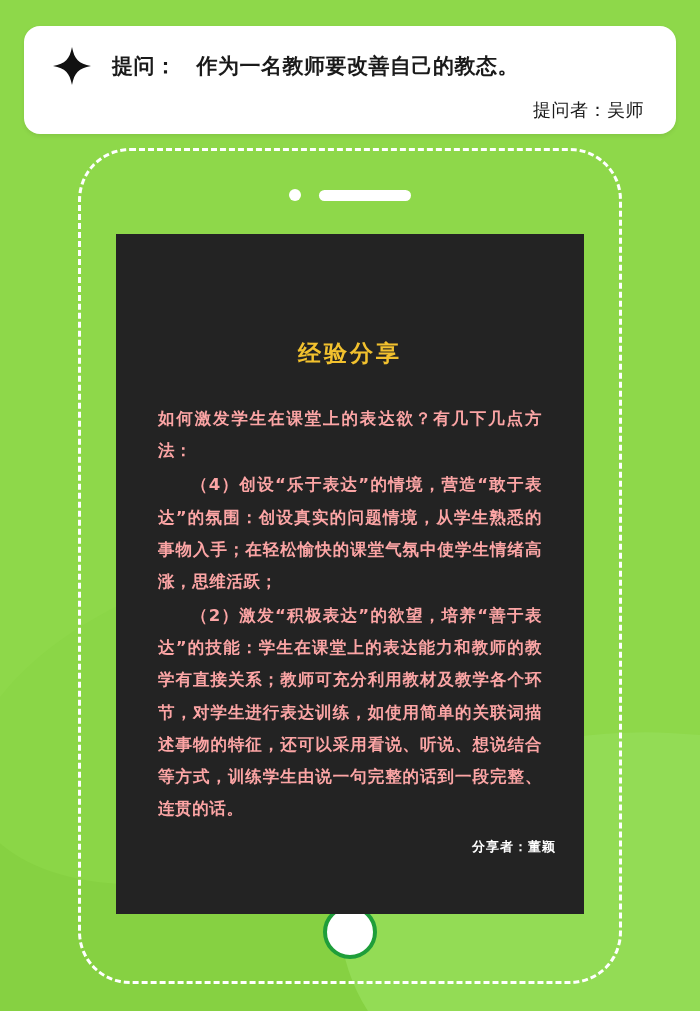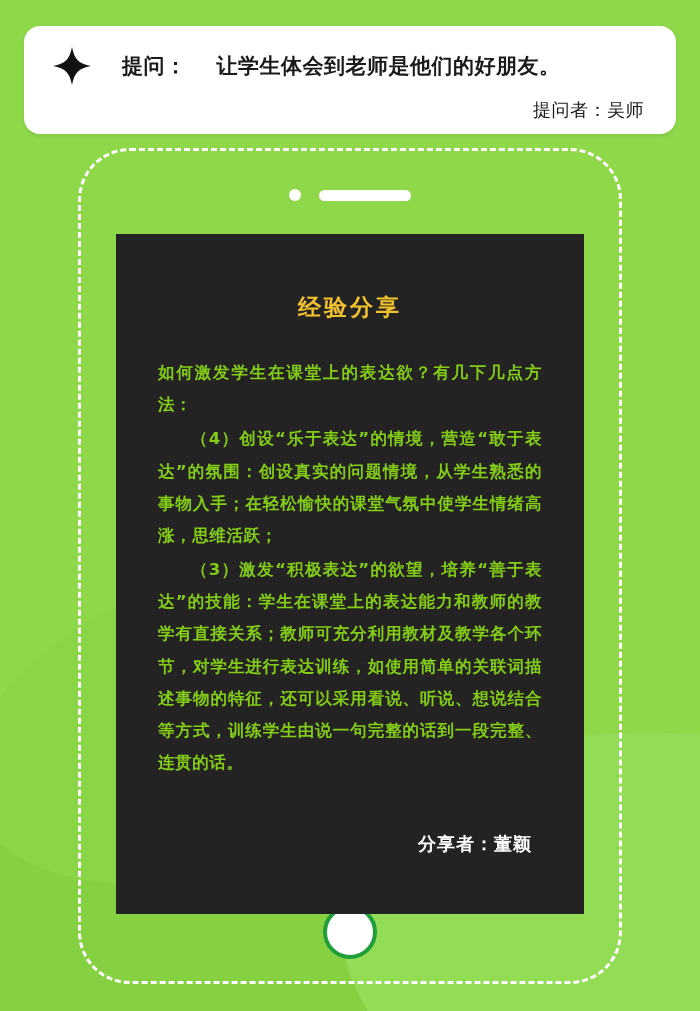--- a/index.html
+++ b/index.html
@@ -72,7 +72,7 @@
     right: 20px;
     display: flex;
     align-items: center;
-    gap: 30px;
+    gap: 20px;
   }
   .star-icon {
     width: 40px;

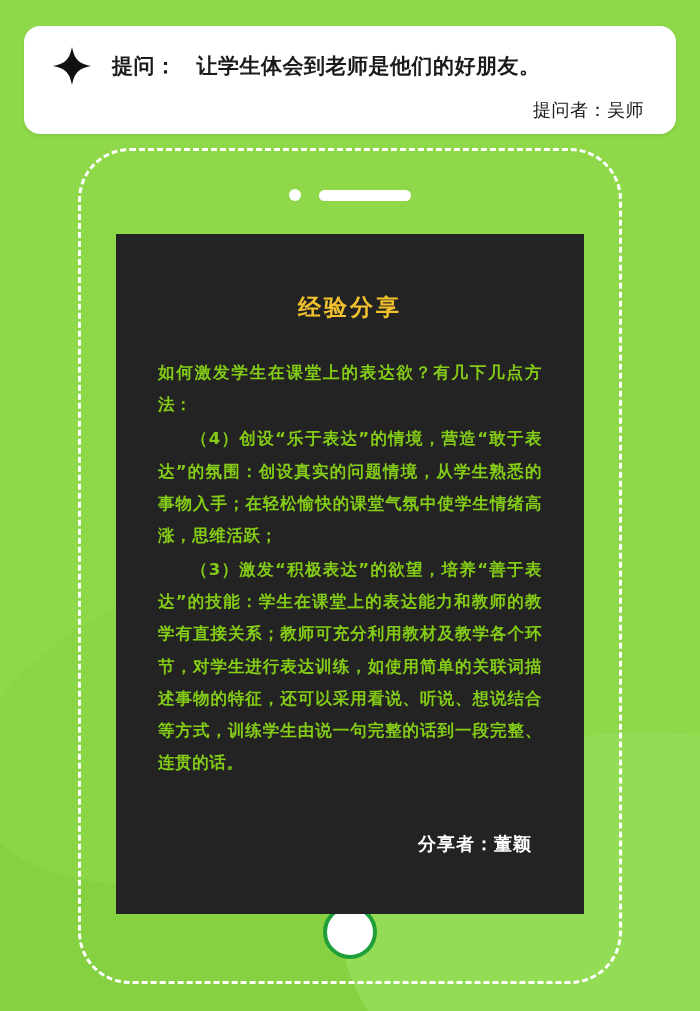--- a/index.html
+++ b/index.html
@@ -208,7 +208,7 @@
         </svg>
       </span>
       <span class="q-label">提问：</span>
-      <span class="q-text">让学生体会到老师是他们的好朋友。</span>
+      <span class="q-text">作为一名教师要改善自己的教态。</span>
     </div>
     <div class="q-asker">提问者：吴师</div>
   </div>

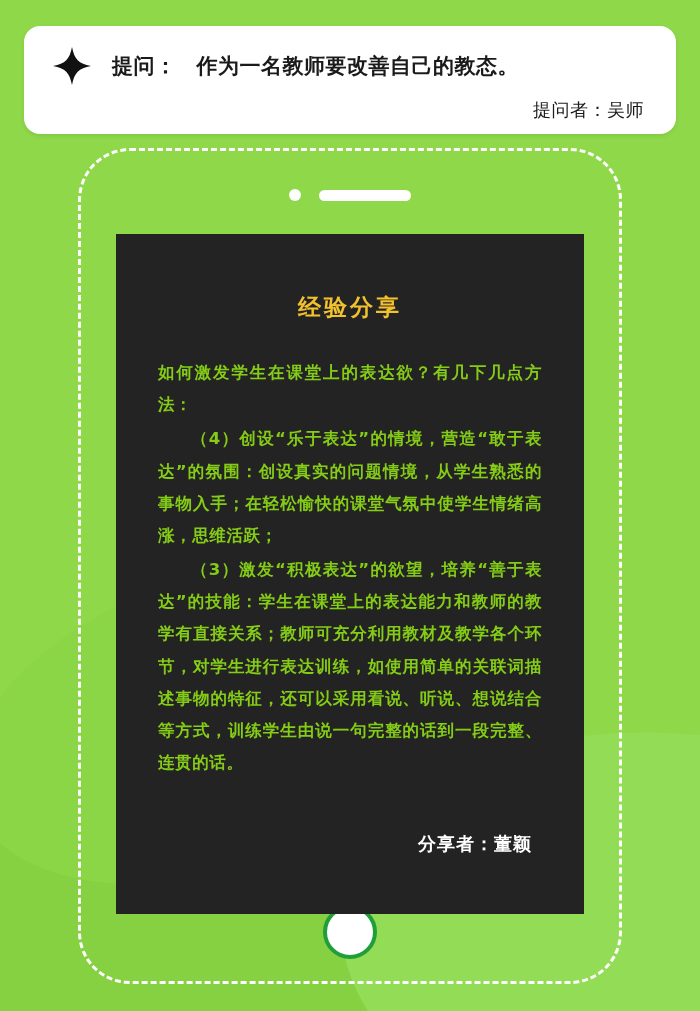--- a/index.html
+++ b/index.html
@@ -168,6 +168,7 @@
     font-weight: bold;
     letter-spacing: 3px;
     margin-bottom: 34px;
+    margin-top: 46px;
   }
   .body-text p {
     margin: 0 0 2px 0;

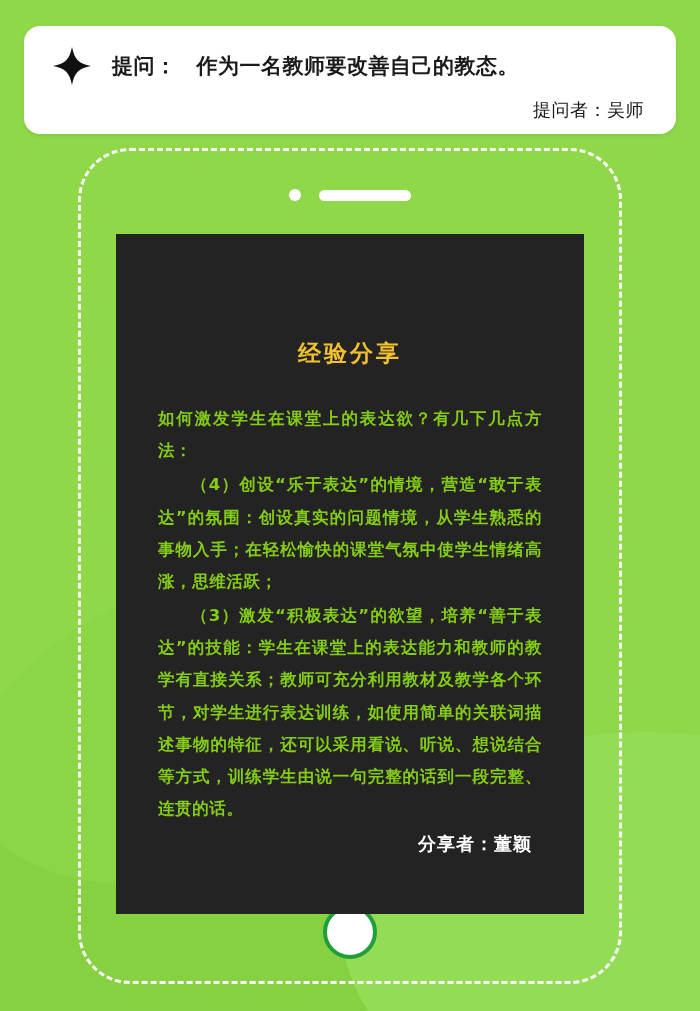--- a/index.html
+++ b/index.html
@@ -172,7 +172,7 @@
   }
   .body-text p {
     margin: 0 0 2px 0;
-    color: #84cc16;
+    color: #fca5a5;
     font-size: 16.5px;
     line-height: 1.95;
     text-align: justify;

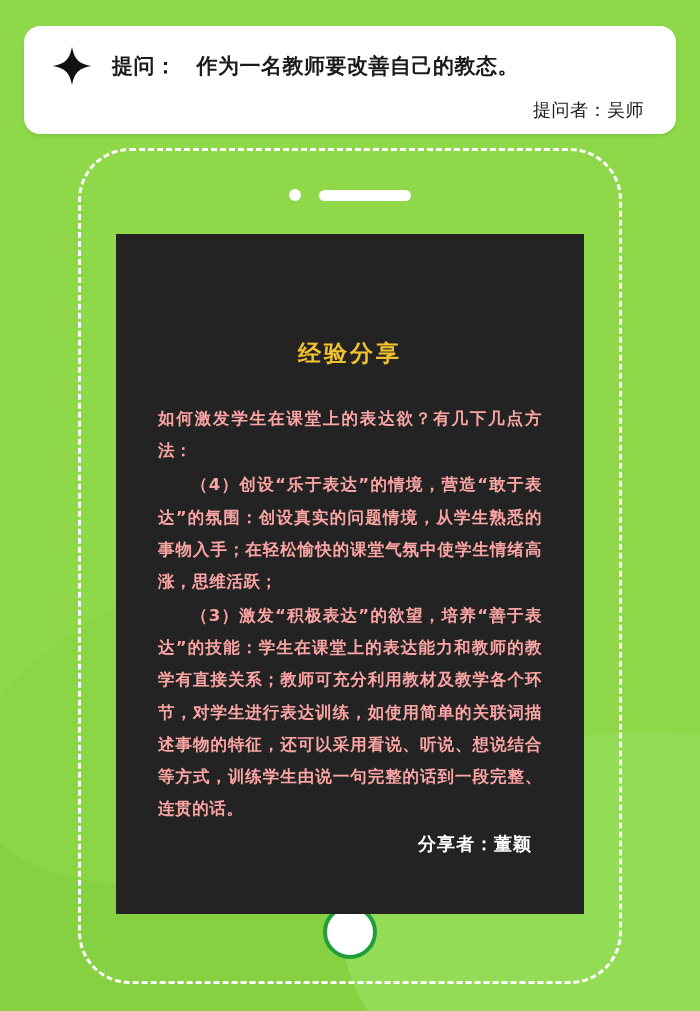--- a/index.html
+++ b/index.html
@@ -227,7 +227,7 @@
     <div class="body-text">
       <p>如何激发学生在课堂上的表达欲？有几下几点方法：</p>
       <p class="indent">（4）创设“乐于表达”的情境，营造“敢于表达”的氛围：创设真实的问题情境，从学生熟悉的事物入手；在轻松愉快的课堂气氛中使学生情绪高涨，思维活跃；</p>
-      <p class="indent">（3）激发“积极表达”的欲望，培养“善于表达”的技能：学生在课堂上的表达能力和教师的教学有直接关系；教师可充分利用教材及教学各个环节，对学生进行表达训练，如使用简单的关联词描述事物的特征，还可以采用看说、听说、想说结合等方式，训练学生由说一句完整的话到一段完整、连贯的话。</p>
+      <p class="indent">（2）激发“积极表达”的欲望，培养“善于表达”的技能：学生在课堂上的表达能力和教师的教学有直接关系；教师可充分利用教材及教学各个环节，对学生进行表达训练，如使用简单的关联词描述事物的特征，还可以采用看说、听说、想说结合等方式，训练学生由说一句完整的话到一段完整、连贯的话。</p>
     </div>
     <div class="sharer">分享者：董颖</div>
   </div>

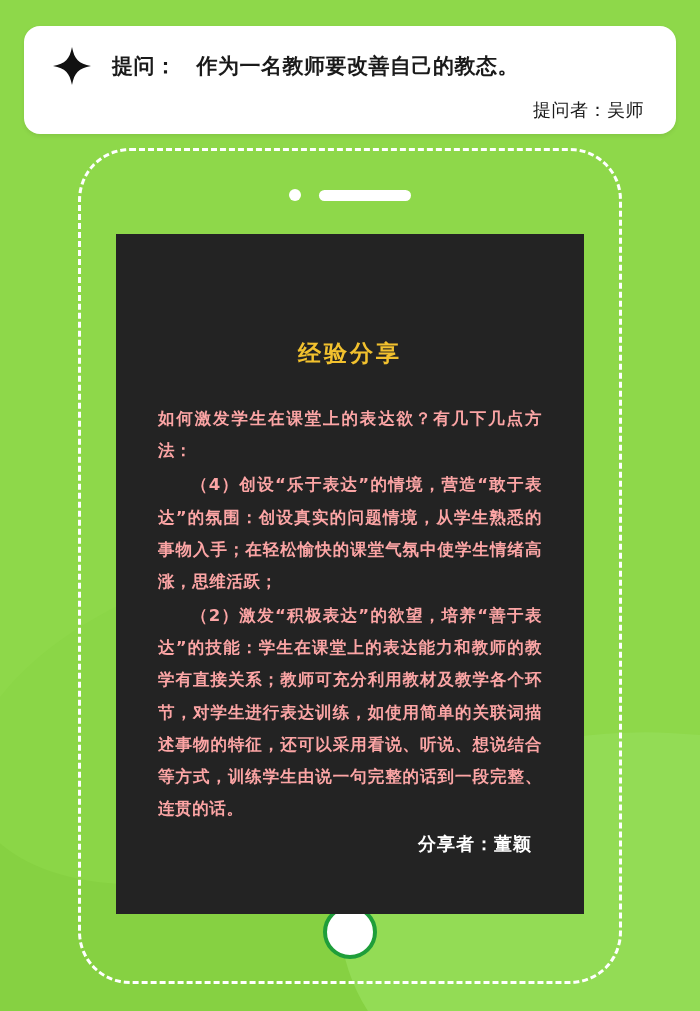--- a/index.html
+++ b/index.html
@@ -184,10 +184,10 @@
   }
   .sharer {
     position: absolute;
-    right: 52px;
+    right: 28px;
     bottom: 58px;
     color: #ffffff;
-    font-size: 18px;
+    font-size: 13px;
     font-weight: bold;
     letter-spacing: 1px;
   }

